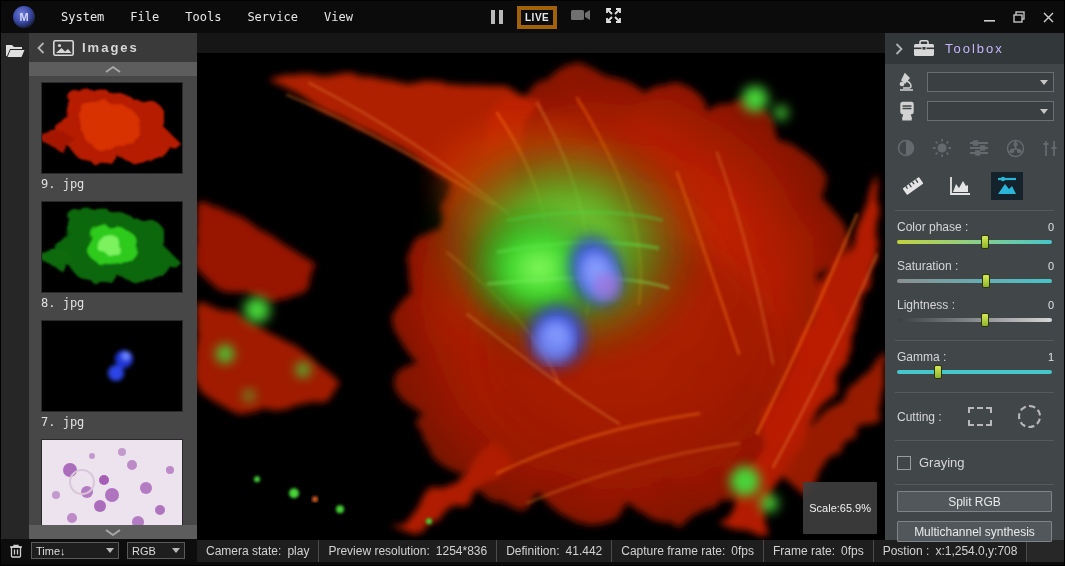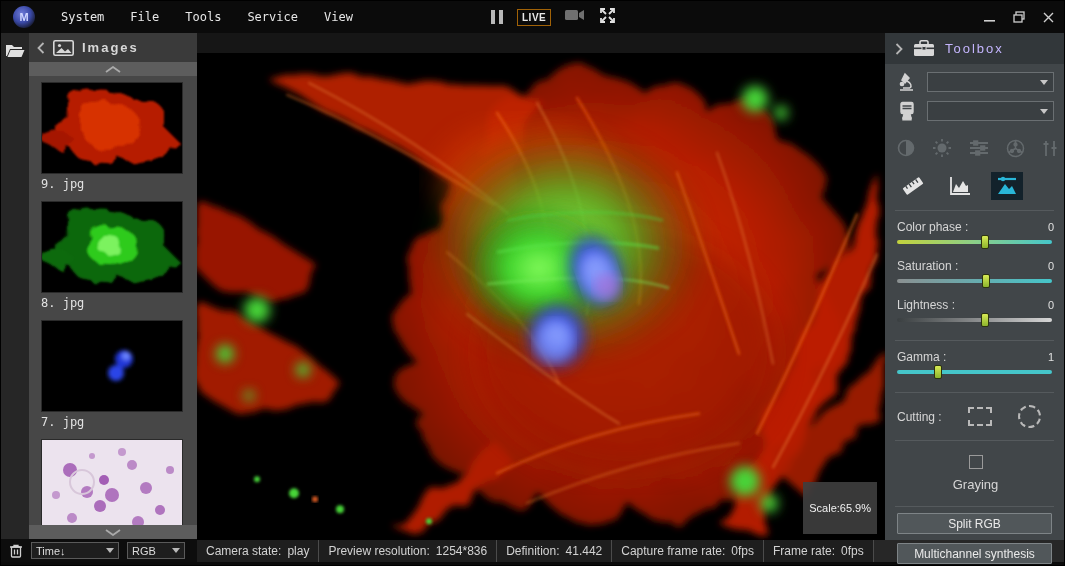--- a/index.html
+++ b/index.html
@@ -17,7 +17,7 @@
   .transport { position:absolute; left:490px; top:0; height:32px; display:flex; align-items:center; gap:14px; }
   .pause-icon { display:flex; gap:4px; }
   .pause-icon i { display:block; width:4px; height:14px; background:#b9b9b9; }
-  .live-btn { border:1px solid #a16207; color:#e8e8e8; font-size:10px; font-weight:bold; padding:2px 4px; letter-spacing:.5px; }
+  .live-btn { border:4px solid #a16207; color:#e8e8e8; font-size:10px; font-weight:bold; padding:2px 4px; letter-spacing:.5px; }
   .win-controls { position:absolute; right:10px; top:0; height:32px; display:flex; align-items:center; gap:18px; }
   .win-controls svg { display:block; }
 

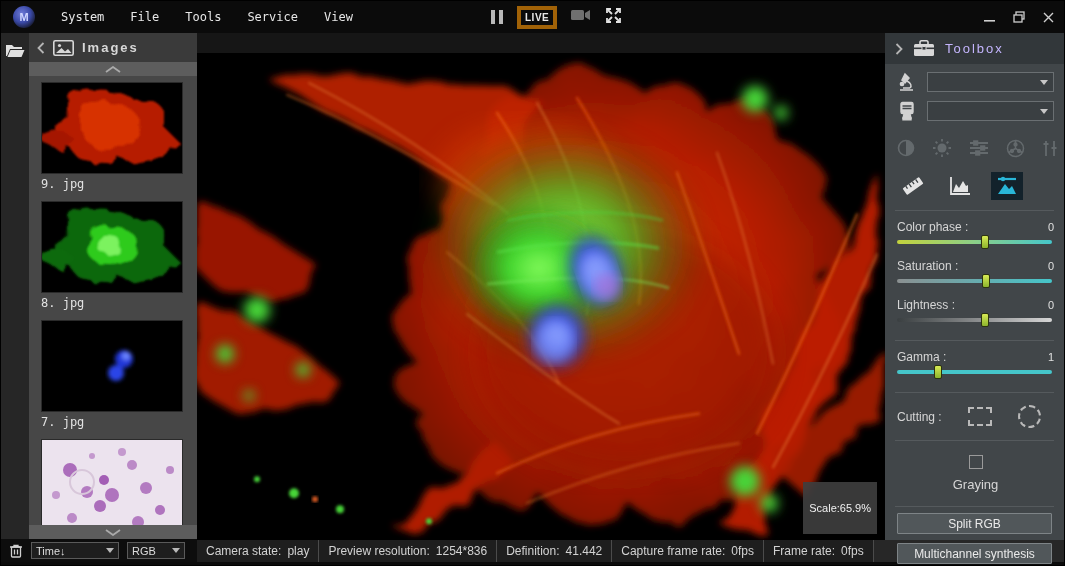--- a/index.html
+++ b/index.html
@@ -79,7 +79,7 @@
   .cutting-row { display:flex; align-items:center; color:#d6d6d6; font-size:12px; margin:6px 0 6px 2px; gap:26px; }
   .cut-rect { width:24px; height:19px; border:2px dashed #b9b9b9; }
   .cut-ellipse { width:23px; height:23px; border:2px dashed #b9b9b9; border-radius:50%; }
-  .graying-row { display:flex; align-items:center; gap:8px; color:#d6d6d6; font-size:13px; margin:8px 0 8px 2px;flex-direction:column; }
+  .graying-row { display:flex; align-items:center; gap:8px; color:#d6d6d6; font-size:13px; margin:8px 0 8px 2px; }
   .checkbox { width:14px; height:14px; border:1px solid #9a9a9a; background:transparent; }
   .tb-btn { height:21px; margin:0 2px 9px 2px; background:#51575a; border:1px solid #7e8487; color:#eaeaea; font-size:12px;
             display:flex; align-items:center; justify-content:center; border-radius:1px; }

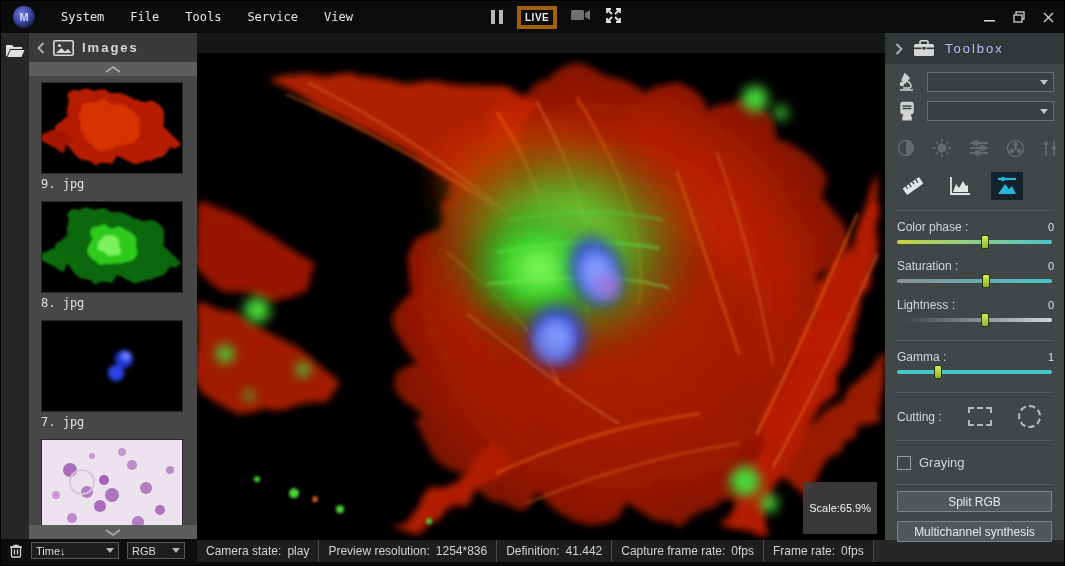--- a/index.html
+++ b/index.html
@@ -394,6 +394,10 @@
         <span class="lab">Frame rate:</span>
         <span>0fps</span>
       </div>
+    <div class="status-seg">
+        <span class="lab">Postion :</span>
+        <span>x:1,254.0,y:708</span>
+      </div>
     <div class="status-fill"></div>
   </div>
 

